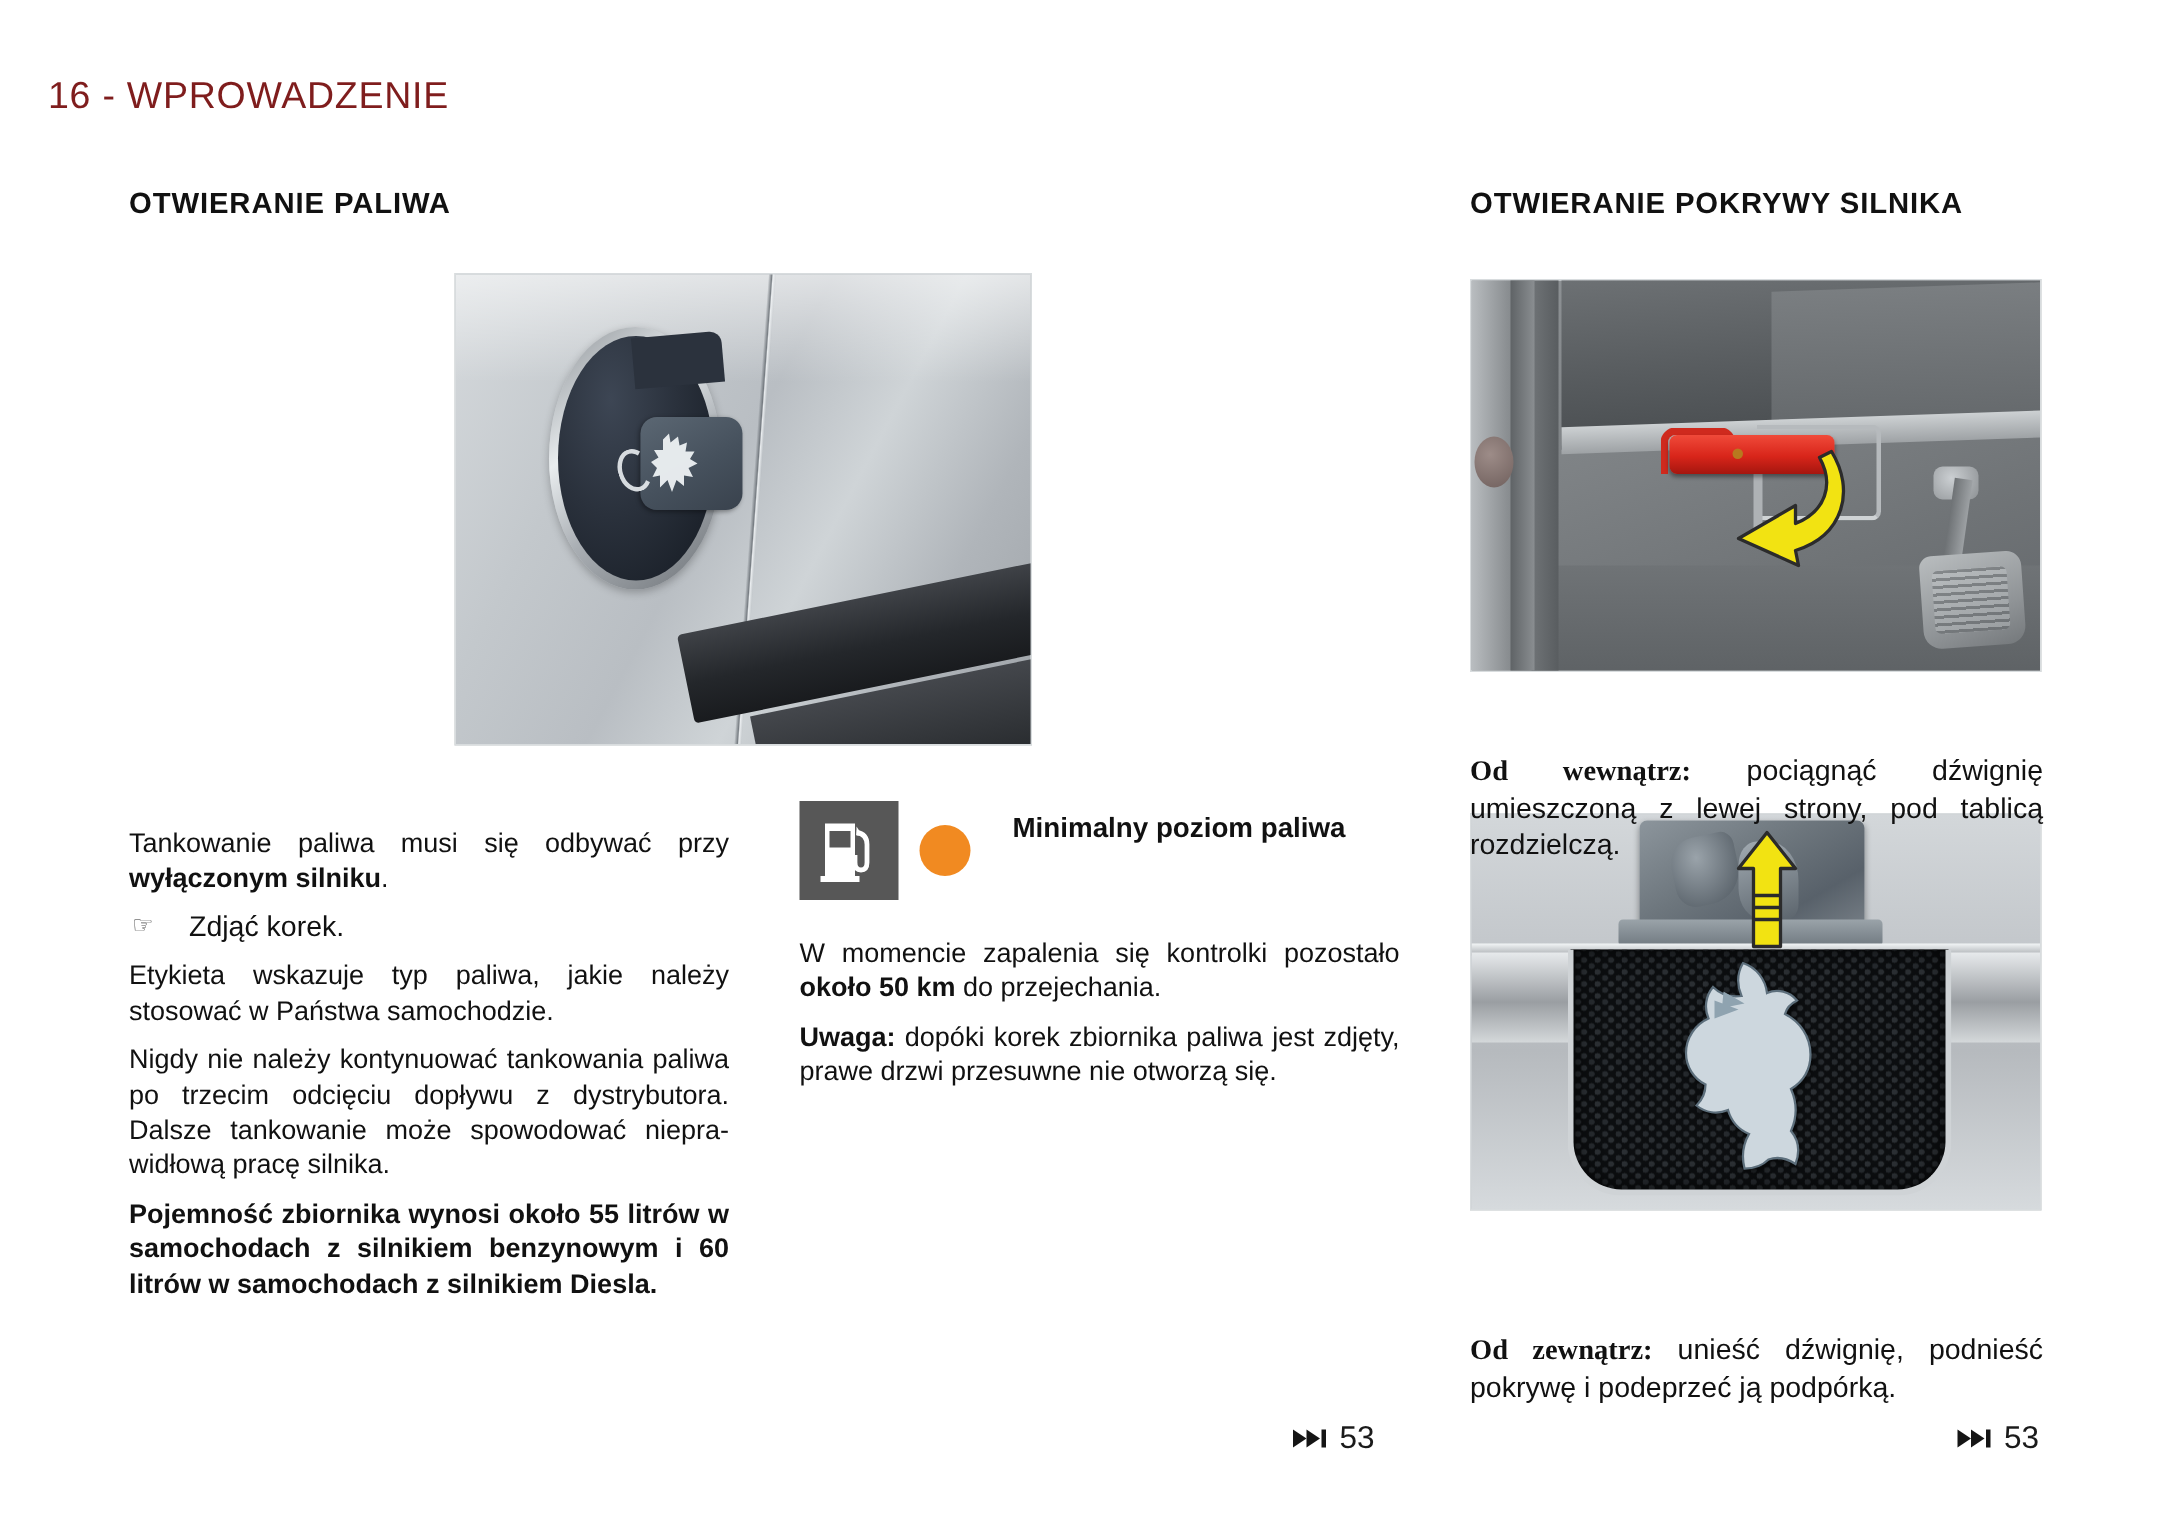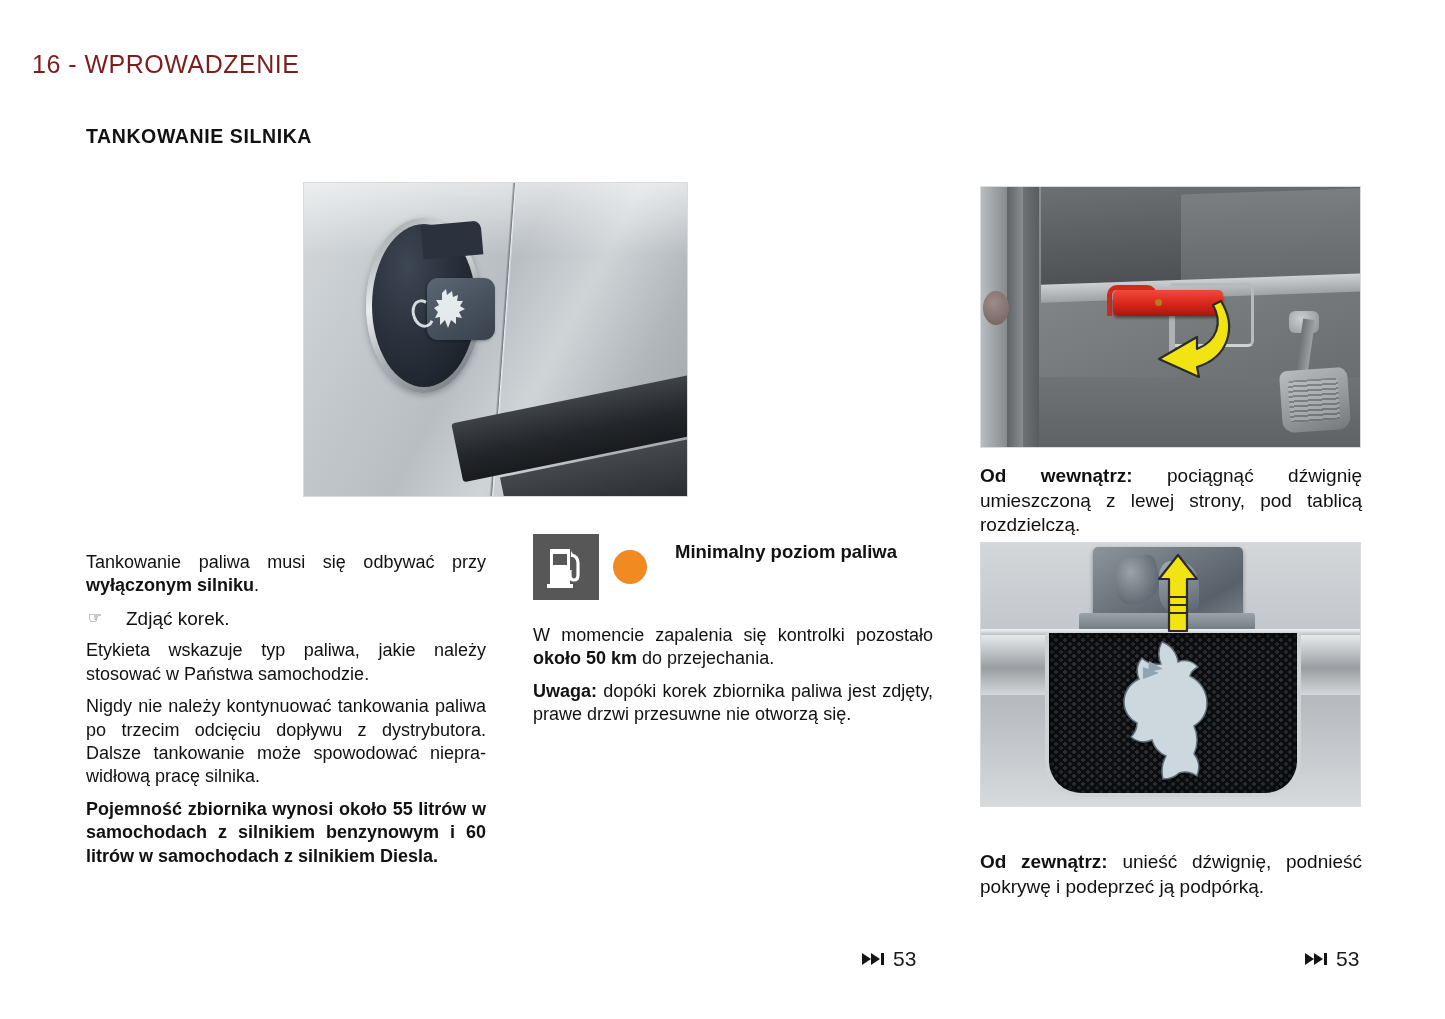--- a/index.html
+++ b/index.html
@@ -404,7 +404,7 @@
 </div>
 
 <div class="col-left">
-  <h2 class="section-title">TANKOWANIE SILNIKA</h2>
+  <h2 class="section-title">OTWIERANIE PALIWA</h2>
 
   <div style="height:388px"></div>
 

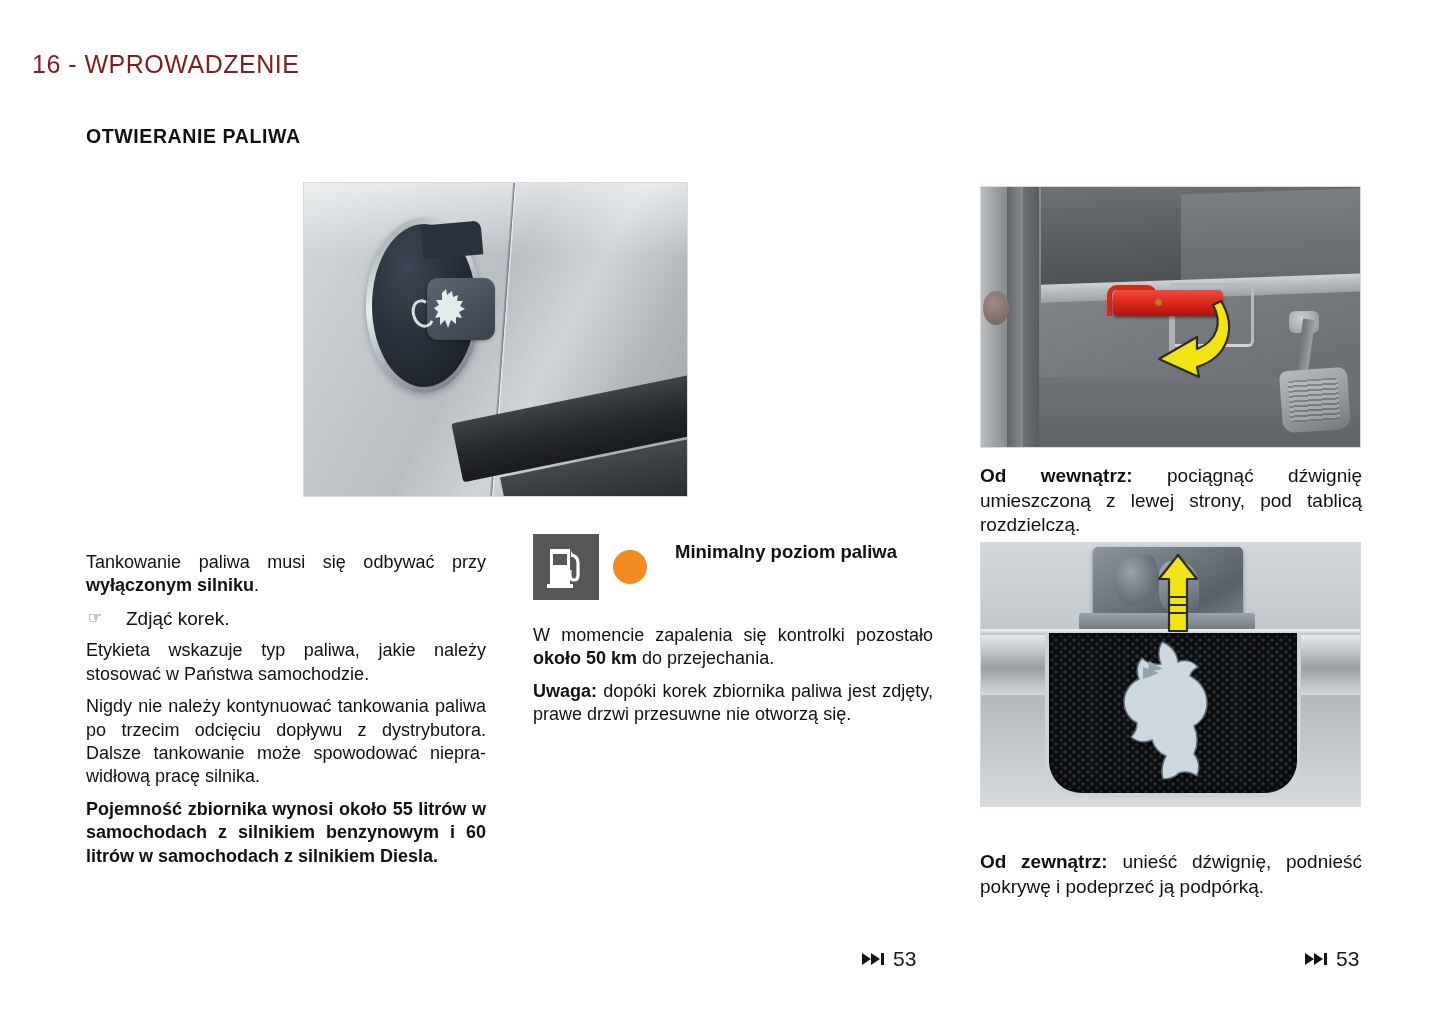--- a/index.html
+++ b/index.html
@@ -486,6 +486,7 @@
 </div>
 
 <div class="col-right">
+  <h2 class="section-title">OTWIERANIE POKRYWY SILNIKA</h2>
 
   <div style="height:340px"></div>
 

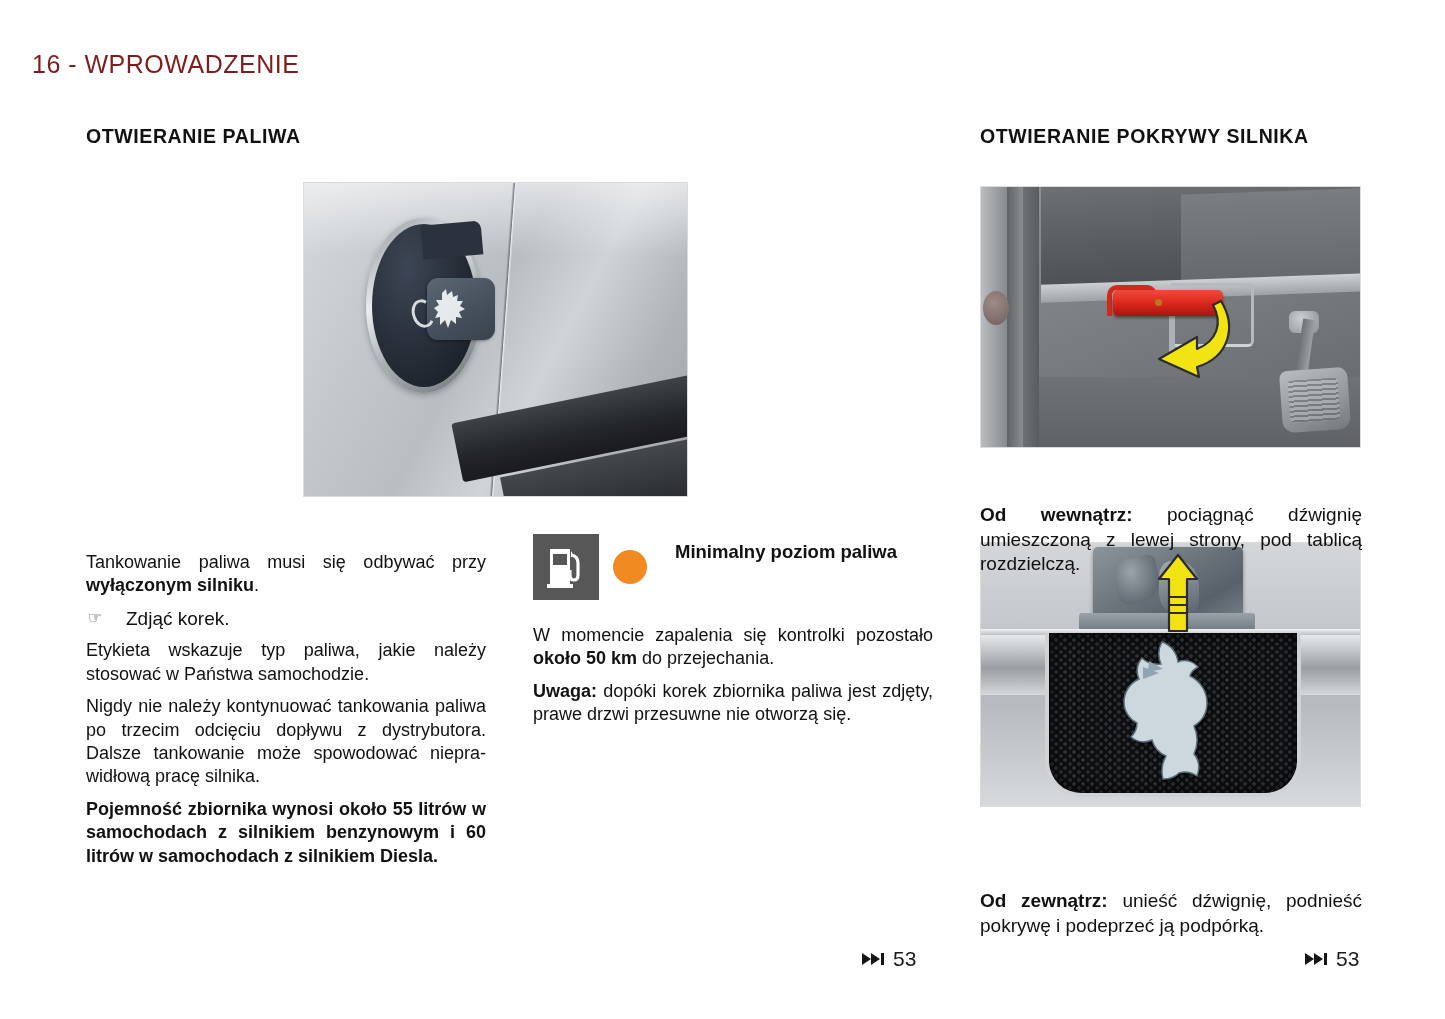--- a/index.html
+++ b/index.html
@@ -359,7 +359,7 @@
     color: #111;
     margin: 14px 0 0 0;
   }
-  .caption b { font-weight: bold; }
+  .caption b { font-weight: bold; font-family: Liberation Serif, serif; }
 
   
   .footer-ref {

